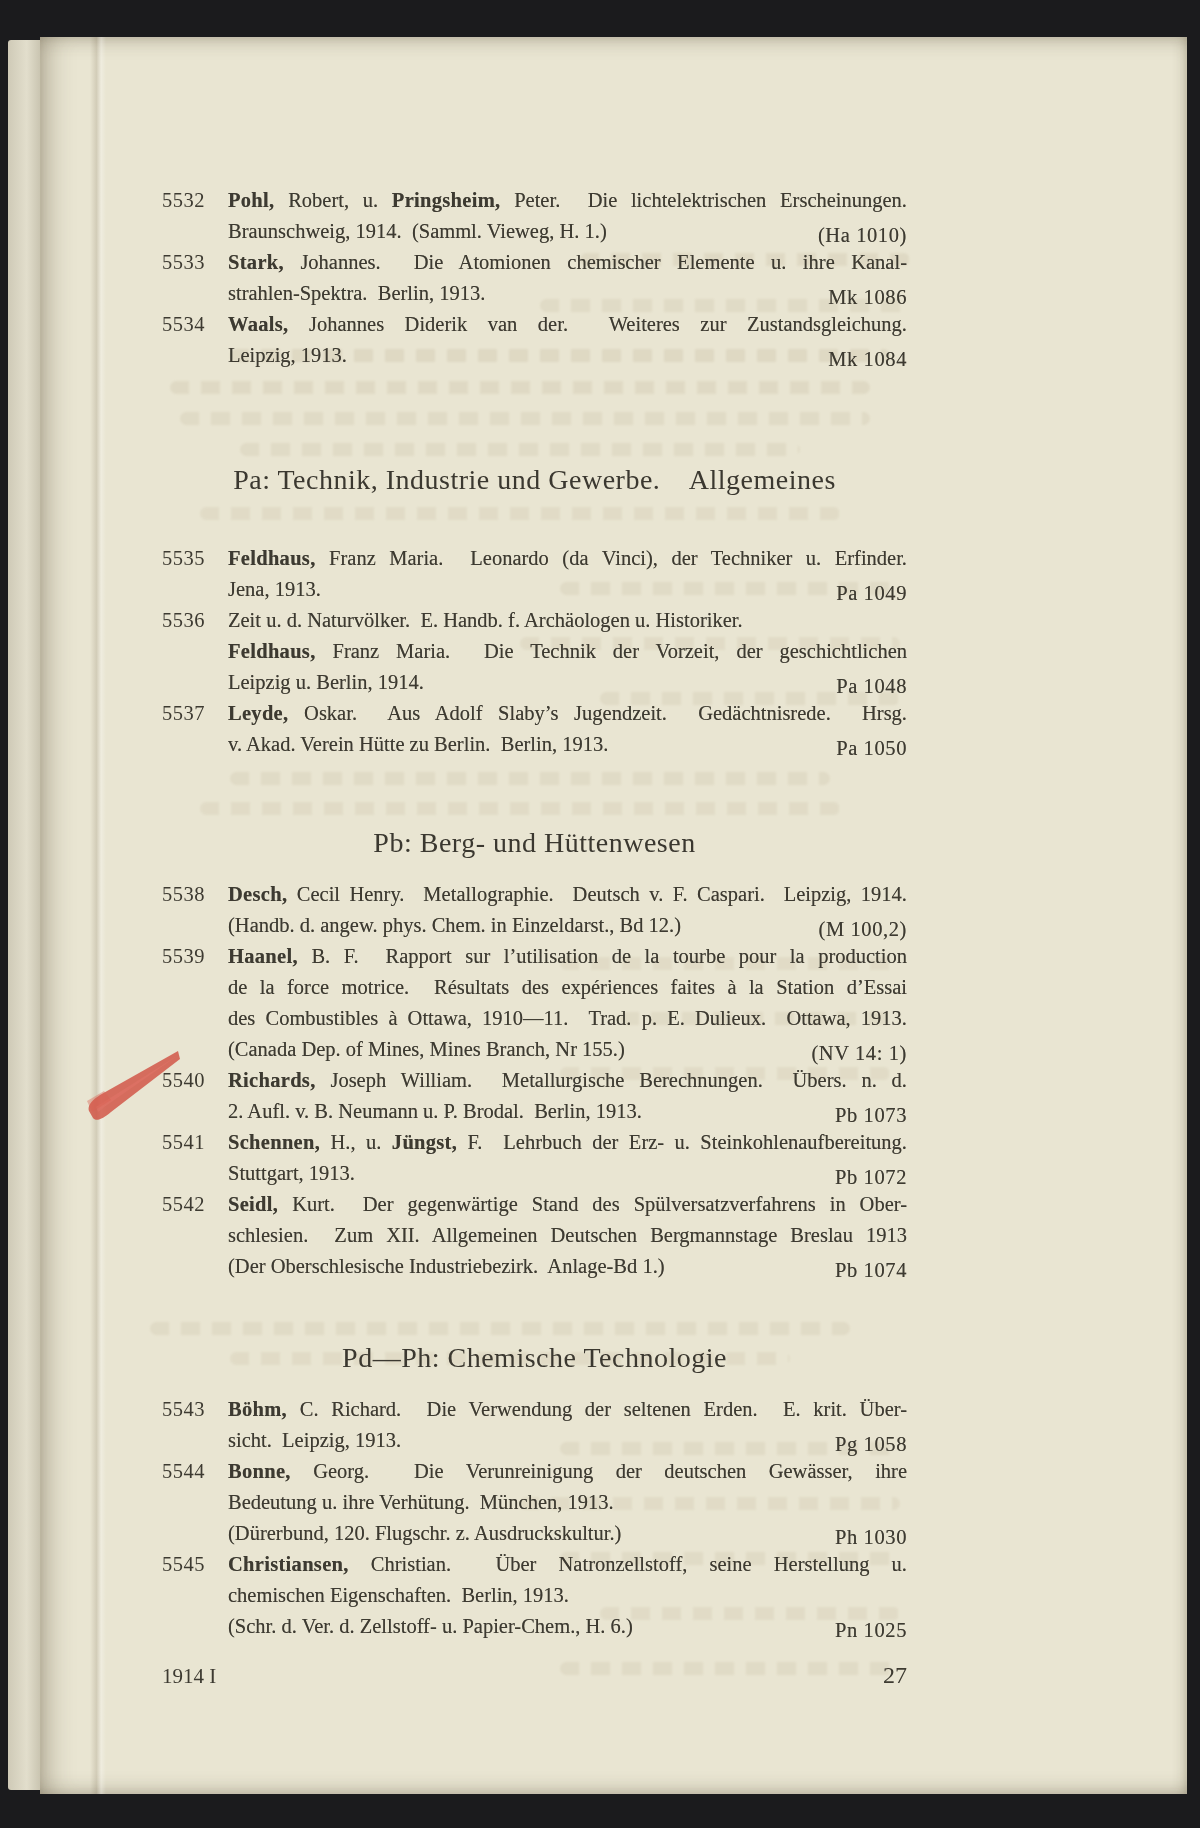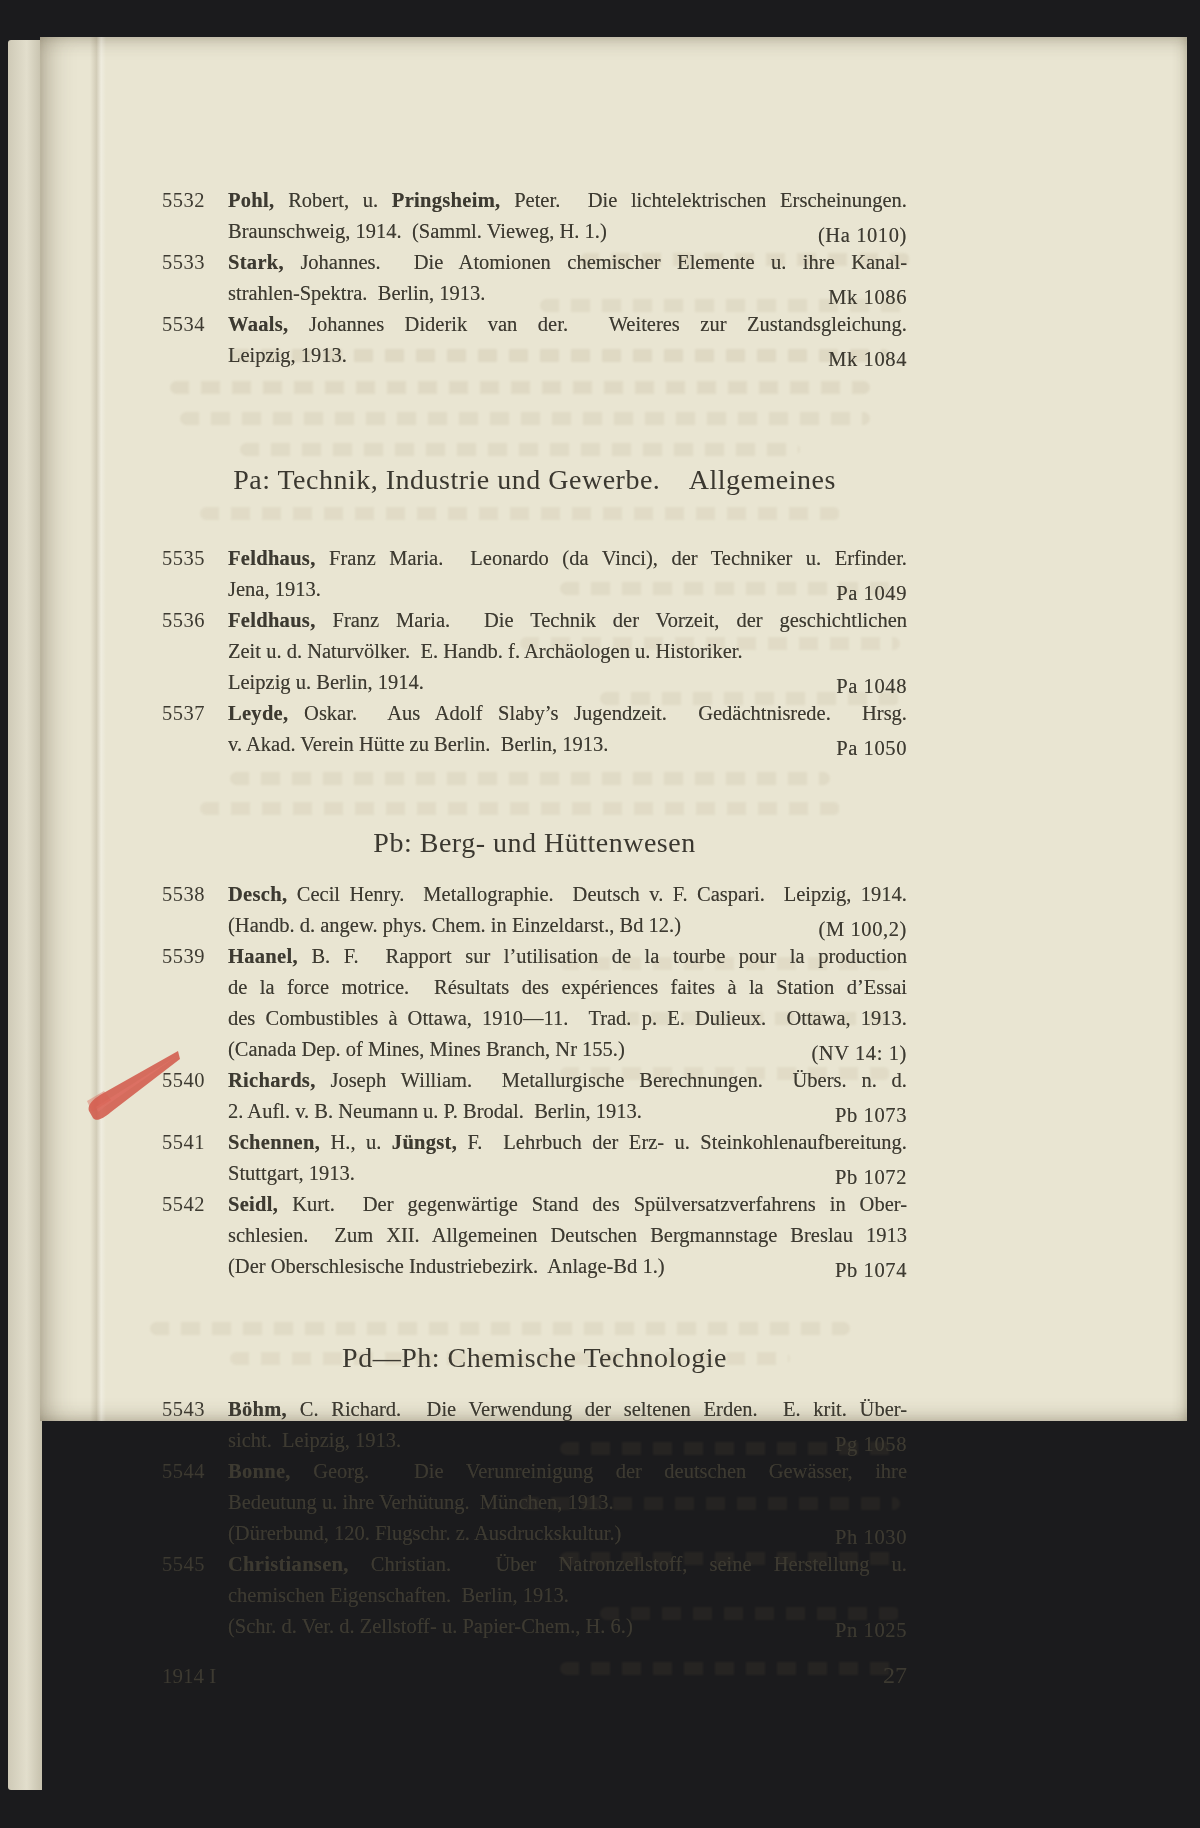--- a/index.html
+++ b/index.html
@@ -16,7 +16,7 @@
     border-radius:3px 0 0 3px;
   }
   .page{
-    position:absolute;left:40px;top:37px;width:1147px;height:1384px;
+    position:absolute;left:40px;top:37px;width:1147px;height:1757px;
     background:linear-gradient(105deg,#e7e3d0,#ebe7d5 30%,#e9e5d2 70%,#e3decা9 100%);
     background-color:#e9e5d2;
     box-shadow:

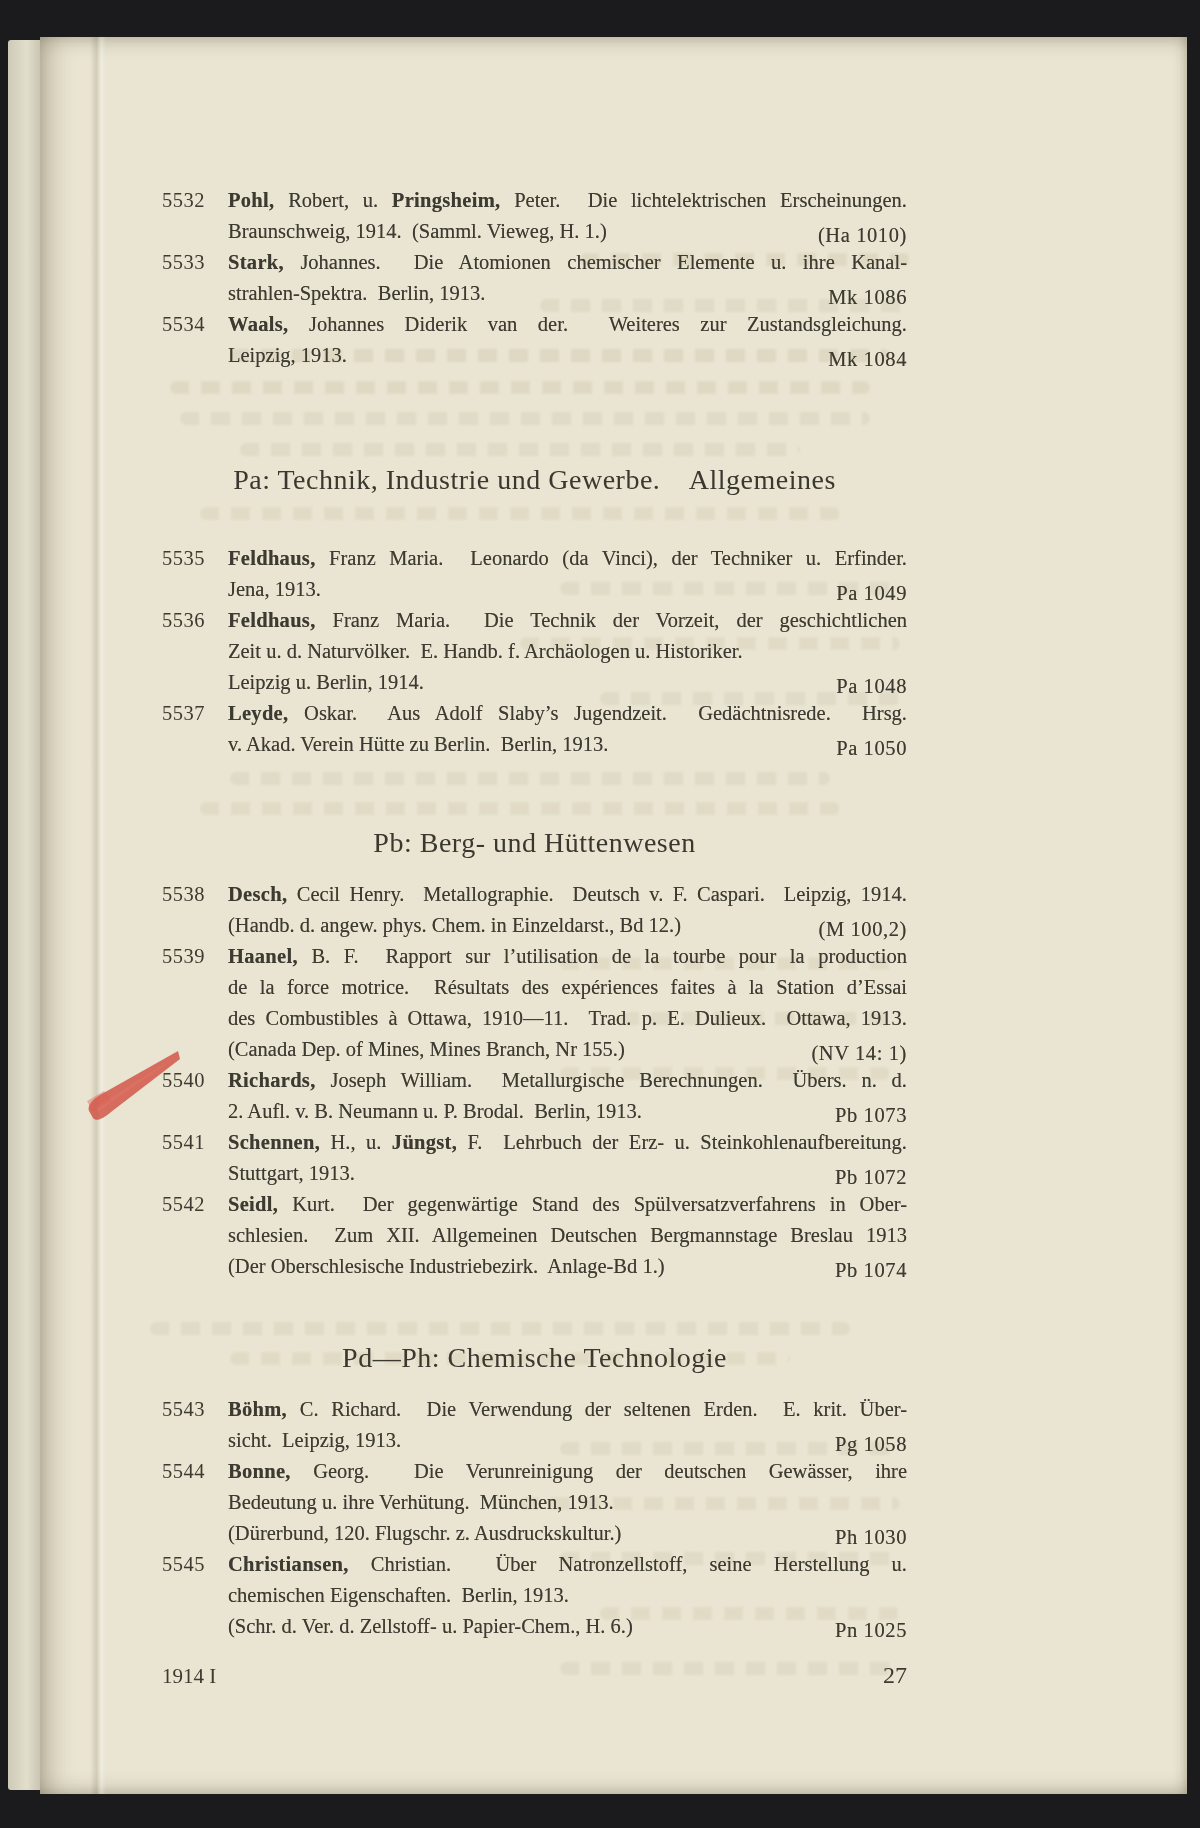--- a/index.html
+++ b/index.html
@@ -129,8 +129,8 @@
       </div>
       <div class="entry">
         <span class="num">5536</span>
+        <div class="line"><span>Zeit u. d. Naturvölker.  E. Handb. f. Archäologen u. Historiker.</span></div>
         <div class="line justify"><span class="b">Feldhaus,</span><span> Franz Maria.  Die Technik der Vorzeit, der geschichtlichen</span></div>
-        <div class="line"><span>Zeit u. d. Naturvölker.  E. Handb. f. Archäologen u. Historiker.</span></div>
         <div class="line"><span>Leipzig u. Berlin, 1914.</span><span class="mark">Pa 1048</span></div>
       </div>
       <div class="entry">

